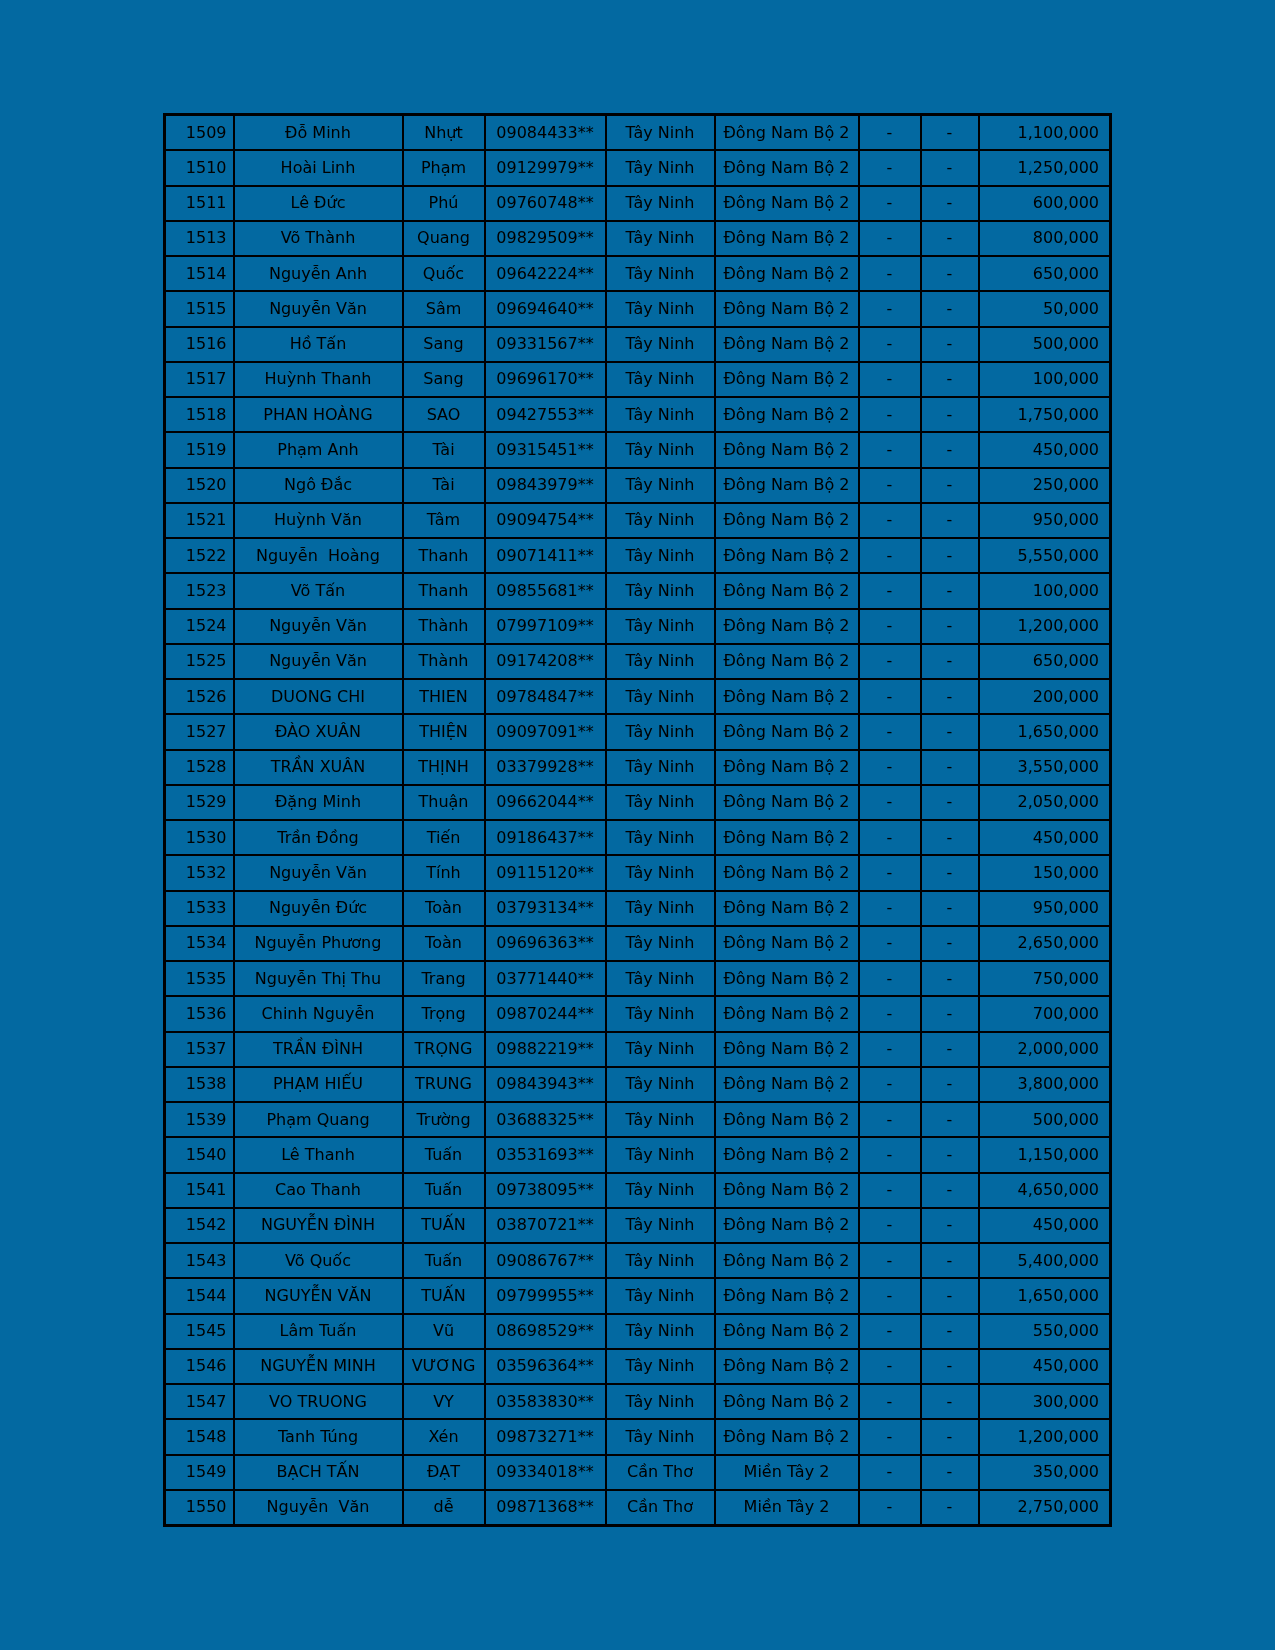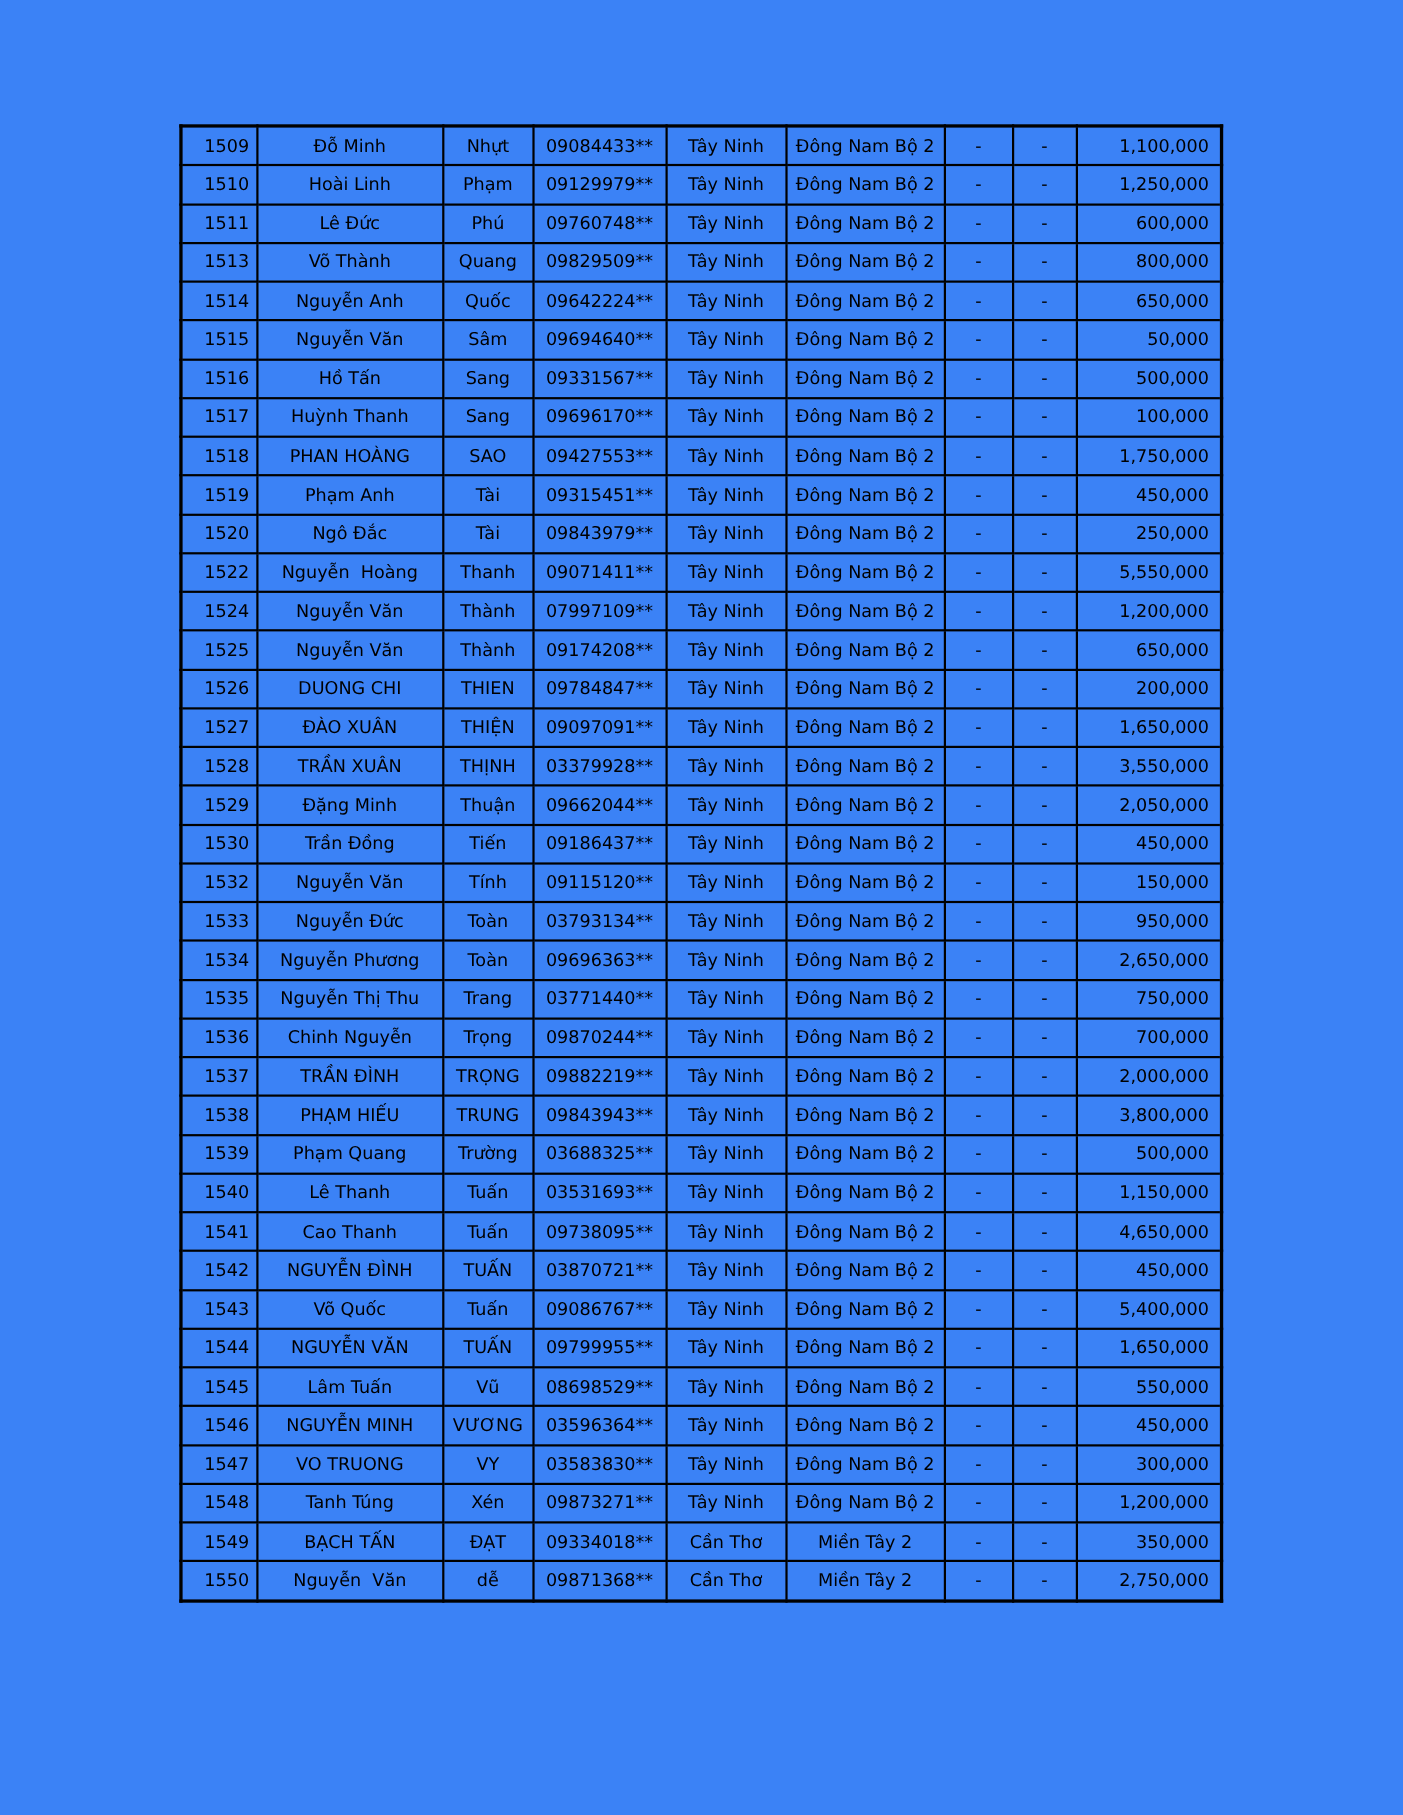--- a/index.html
+++ b/index.html
@@ -11,7 +11,7 @@
     position: relative;
     width: 1275px;
     height: 1650px;
-    background: #3b82f6;
+    background: #0369a1;
     font-family: "DejaVu Sans", "Liberation Sans", sans-serif;
     color: #000000;
   }

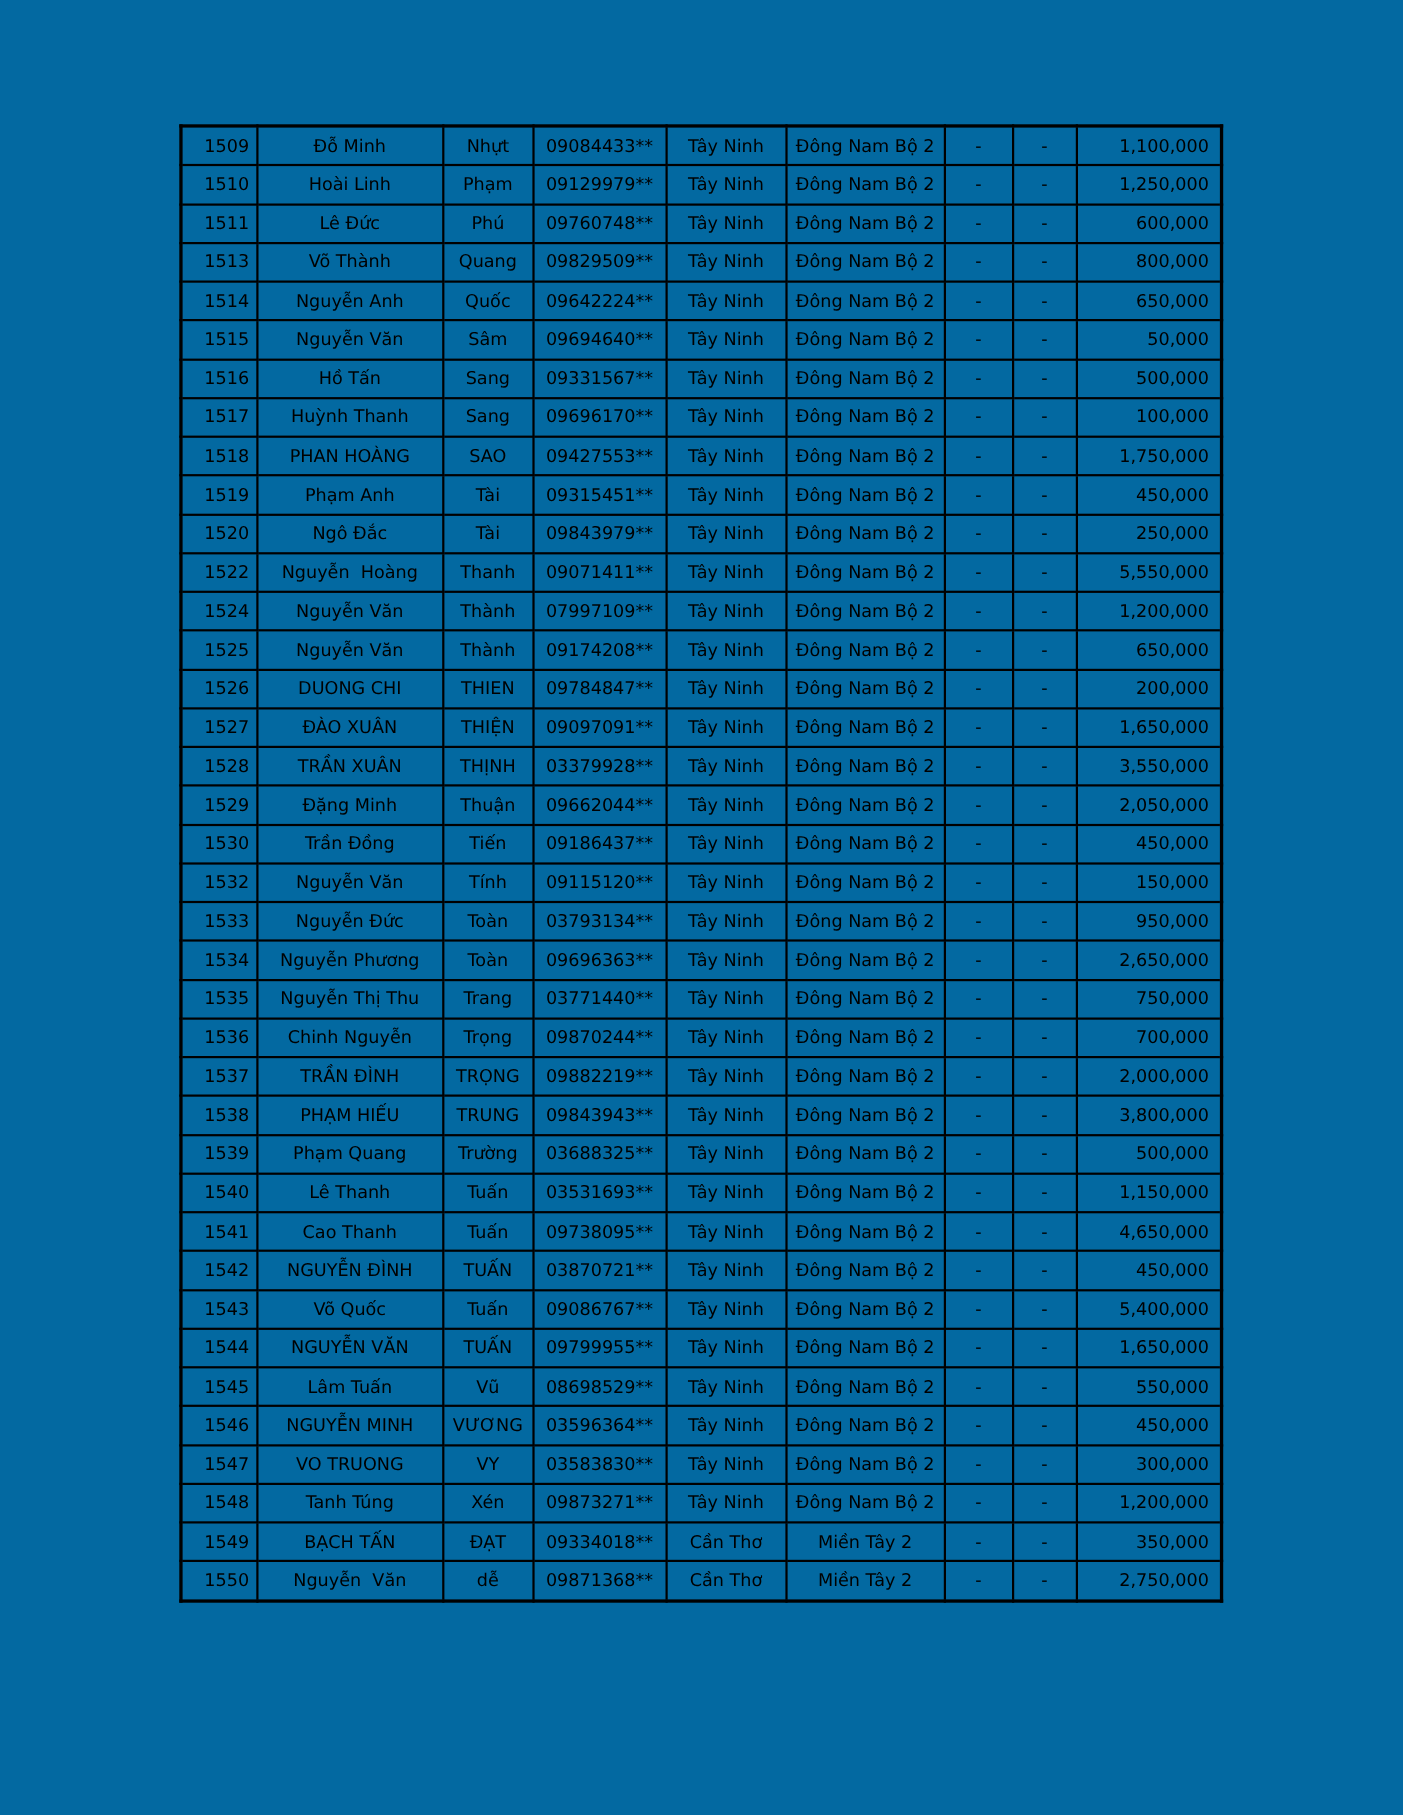--- a/index.html
+++ b/index.html
@@ -184,6 +184,17 @@
           <td class="c-amount">250,000</td>
         </tr>
         <tr>
+          <td class="c-id">1521</td>
+          <td class="c-first">Huỳnh Văn</td>
+          <td class="c-last">Tâm</td>
+          <td class="c-phone">09094754**</td>
+          <td class="c-province">Tây Ninh</td>
+          <td class="c-region">Đông Nam Bộ 2</td>
+          <td class="c-dash">-</td>
+          <td class="c-dash">-</td>
+          <td class="c-amount">950,000</td>
+        </tr>
+        <tr>
           <td class="c-id">1522</td>
           <td class="c-first">Nguyễn  Hoàng</td>
           <td class="c-last">Thanh</td>

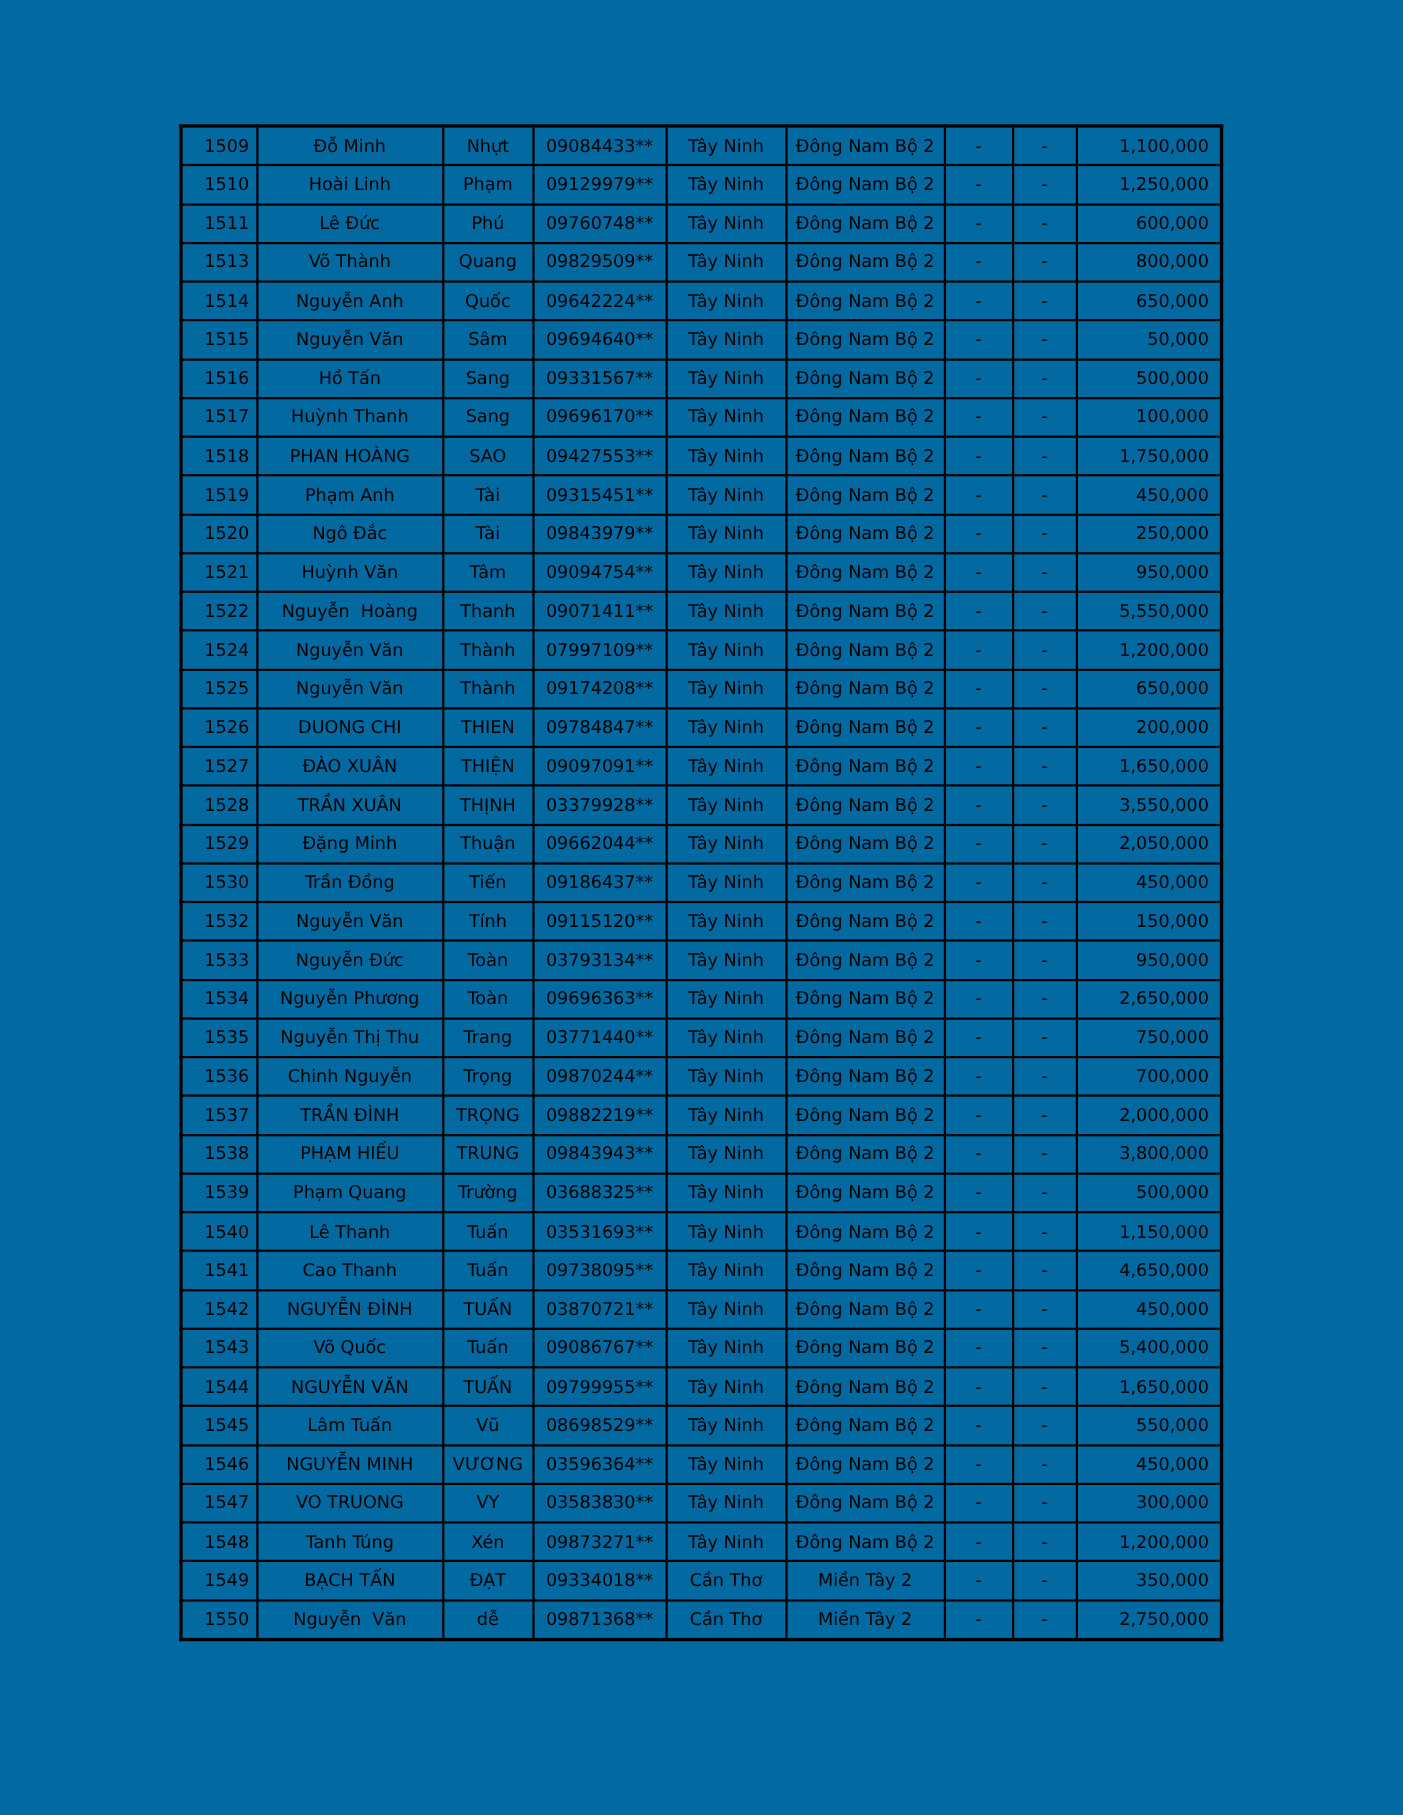--- a/index.html
+++ b/index.html
@@ -206,6 +206,17 @@
           <td class="c-amount">5,550,000</td>
         </tr>
         <tr>
+          <td class="c-id">1523</td>
+          <td class="c-first">Võ Tấn</td>
+          <td class="c-last">Thanh</td>
+          <td class="c-phone">09855681**</td>
+          <td class="c-province">Tây Ninh</td>
+          <td class="c-region">Đông Nam Bộ 2</td>
+          <td class="c-dash">-</td>
+          <td class="c-dash">-</td>
+          <td class="c-amount">100,000</td>
+        </tr>
+        <tr>
           <td class="c-id">1524</td>
           <td class="c-first">Nguyễn Văn</td>
           <td class="c-last">Thành</td>

